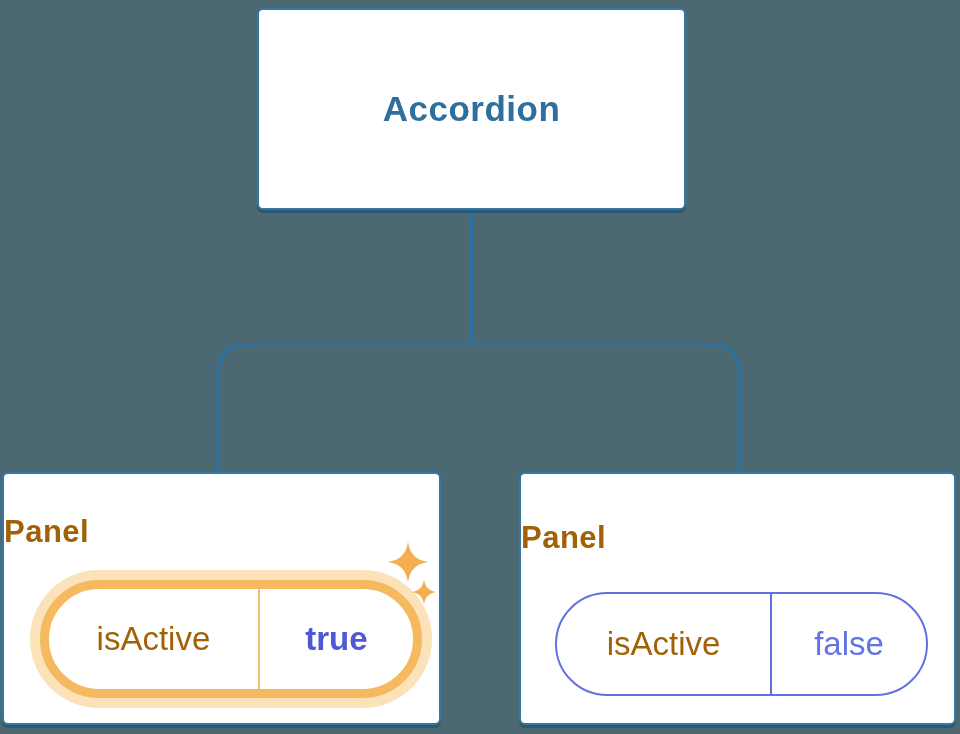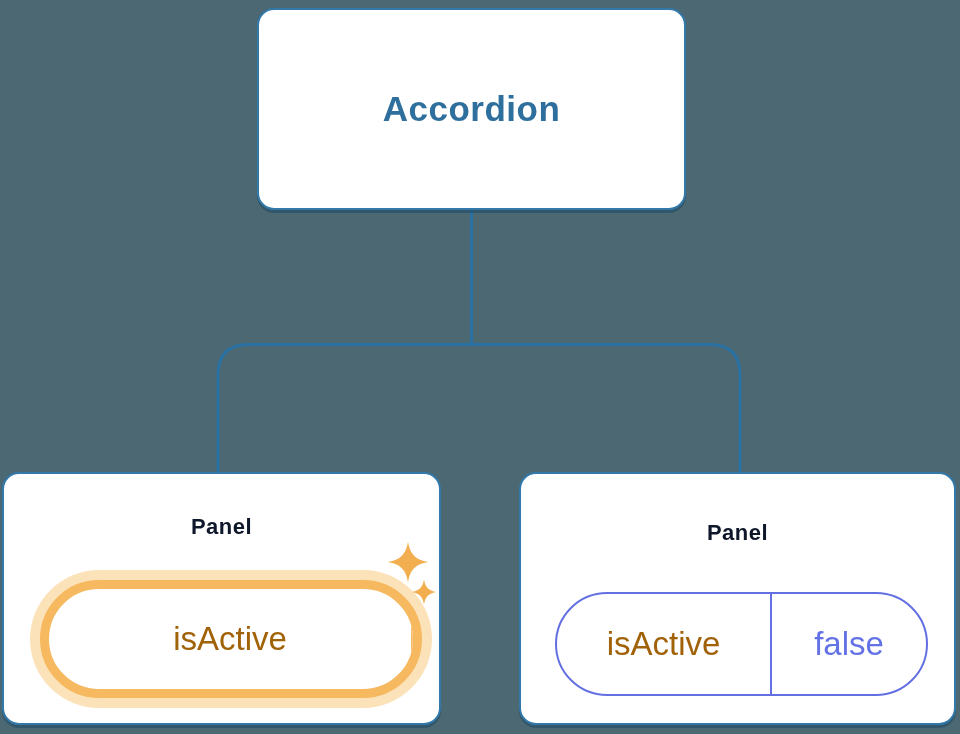--- a/index.html
+++ b/index.html
@@ -25,7 +25,7 @@
     position: absolute;
     background: #ffffff;
     border: 2.5px solid #3279A9;
-    border-radius: 17px;
+    border-radius: 6px;
     box-shadow: 0 3px 0 rgba(21, 66, 98, 0.45);
     box-sizing: border-box;
     z-index: 1;

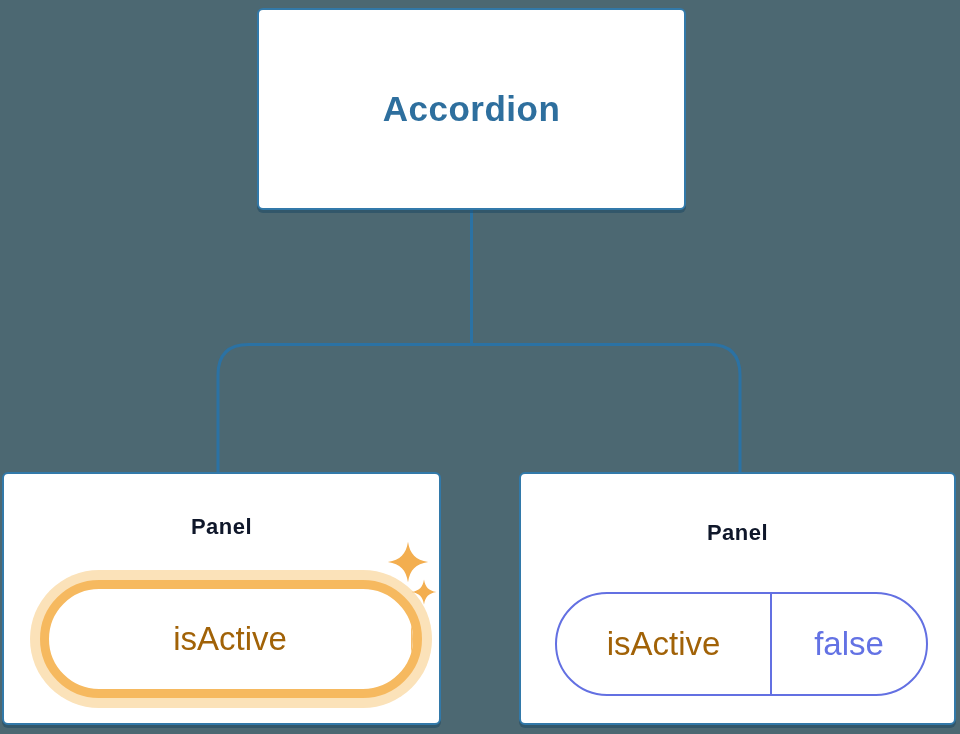--- a/index.html
+++ b/index.html
@@ -48,10 +48,10 @@
   .panel-title {
     position: absolute;
     left: 0; right: 0;
-    text-align: center;
-    font-size: 22px;
+    text-align: left;
+    font-size: 31px;
     font-weight: 600;
-    color: #0f172a;
+    color: #a16207;
     letter-spacing: 0.5px;
   }
   .panel-title-left  { top: 40px; }

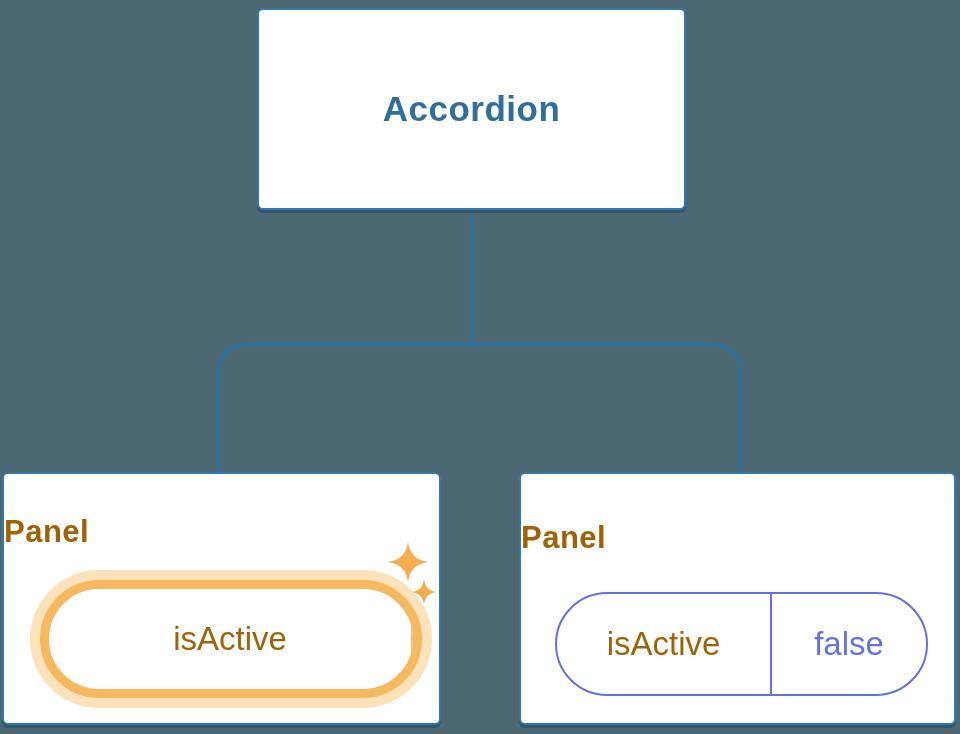--- a/index.html
+++ b/index.html
@@ -150,6 +150,9 @@
           <span class="state-name">isActive</span>
         </div>
         <div class="pill-divider-orange"></div>
+        <div class="pill-cell cell-value">
+          <span class="state-value-bold">true</span>
+        </div>
       </div>
     </div>
 

